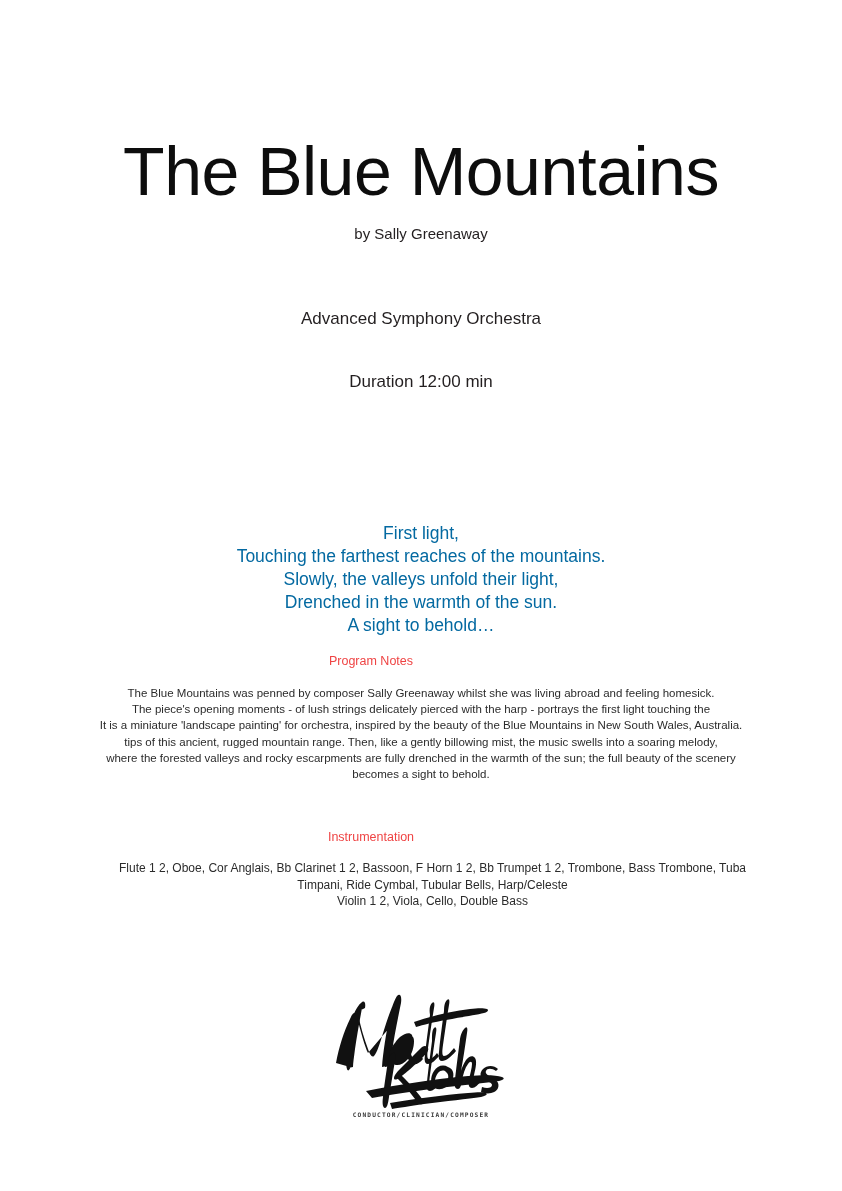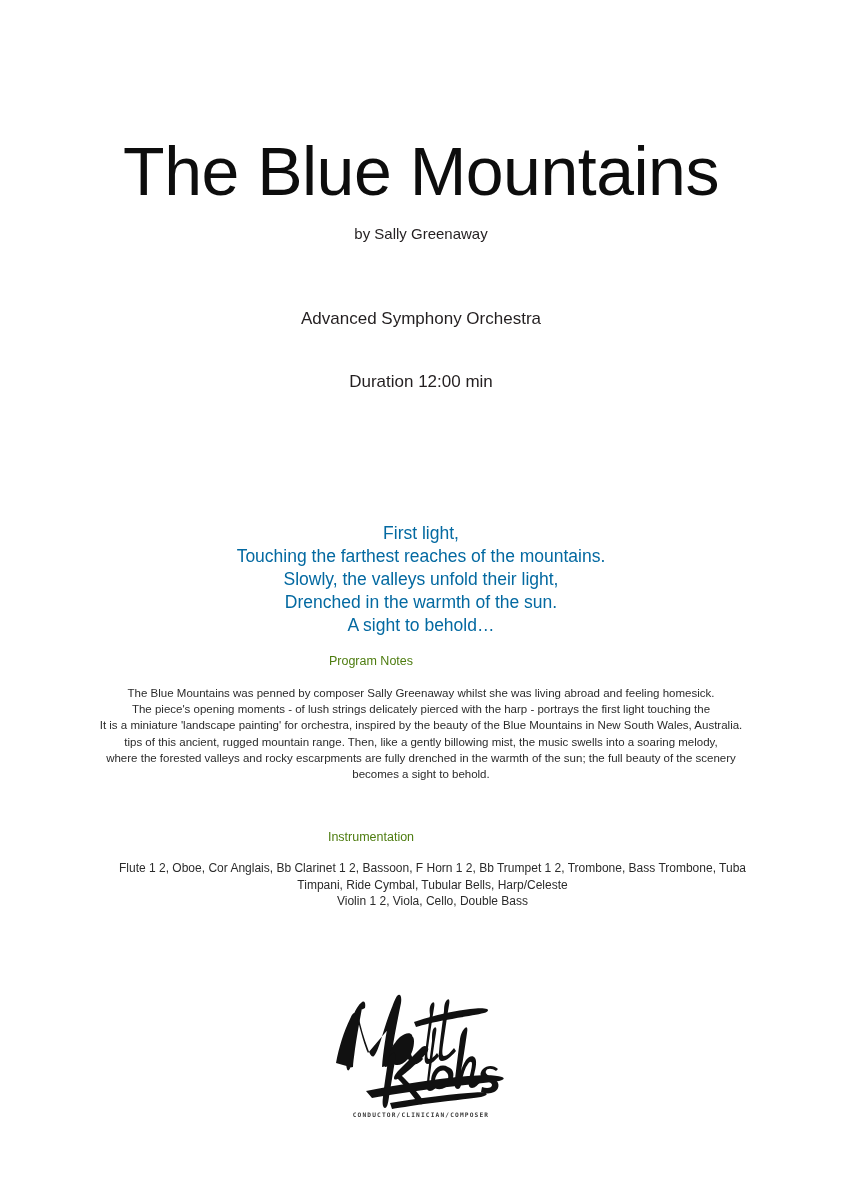--- a/index.html
+++ b/index.html
@@ -83,7 +83,7 @@
     text-align: center;
     font-size: 12.5px;
     font-weight: 400;
-    color: #4d7c0f;
+    color: #ef4444;
   }
 
   .notes-heading { position: absolute; top: 654px; left: 0; }

